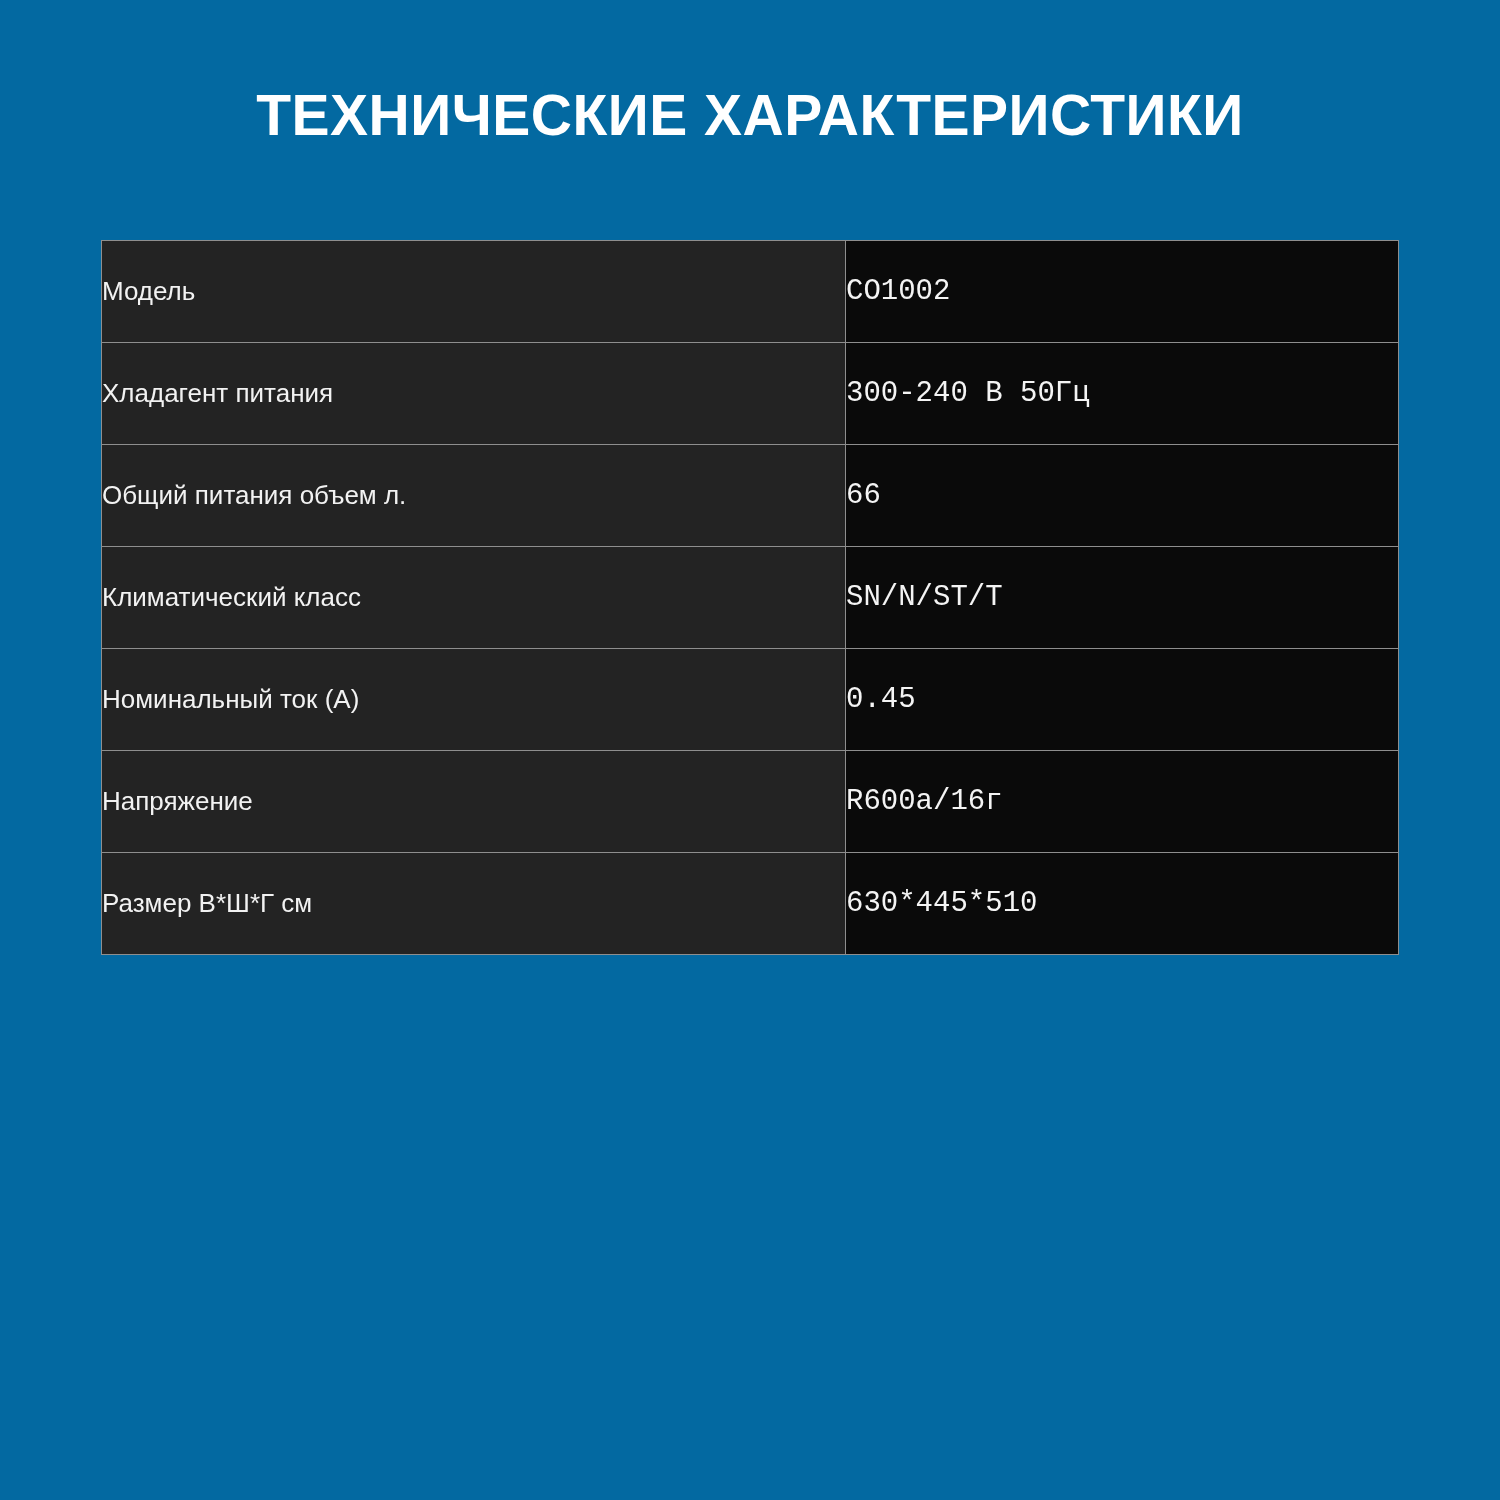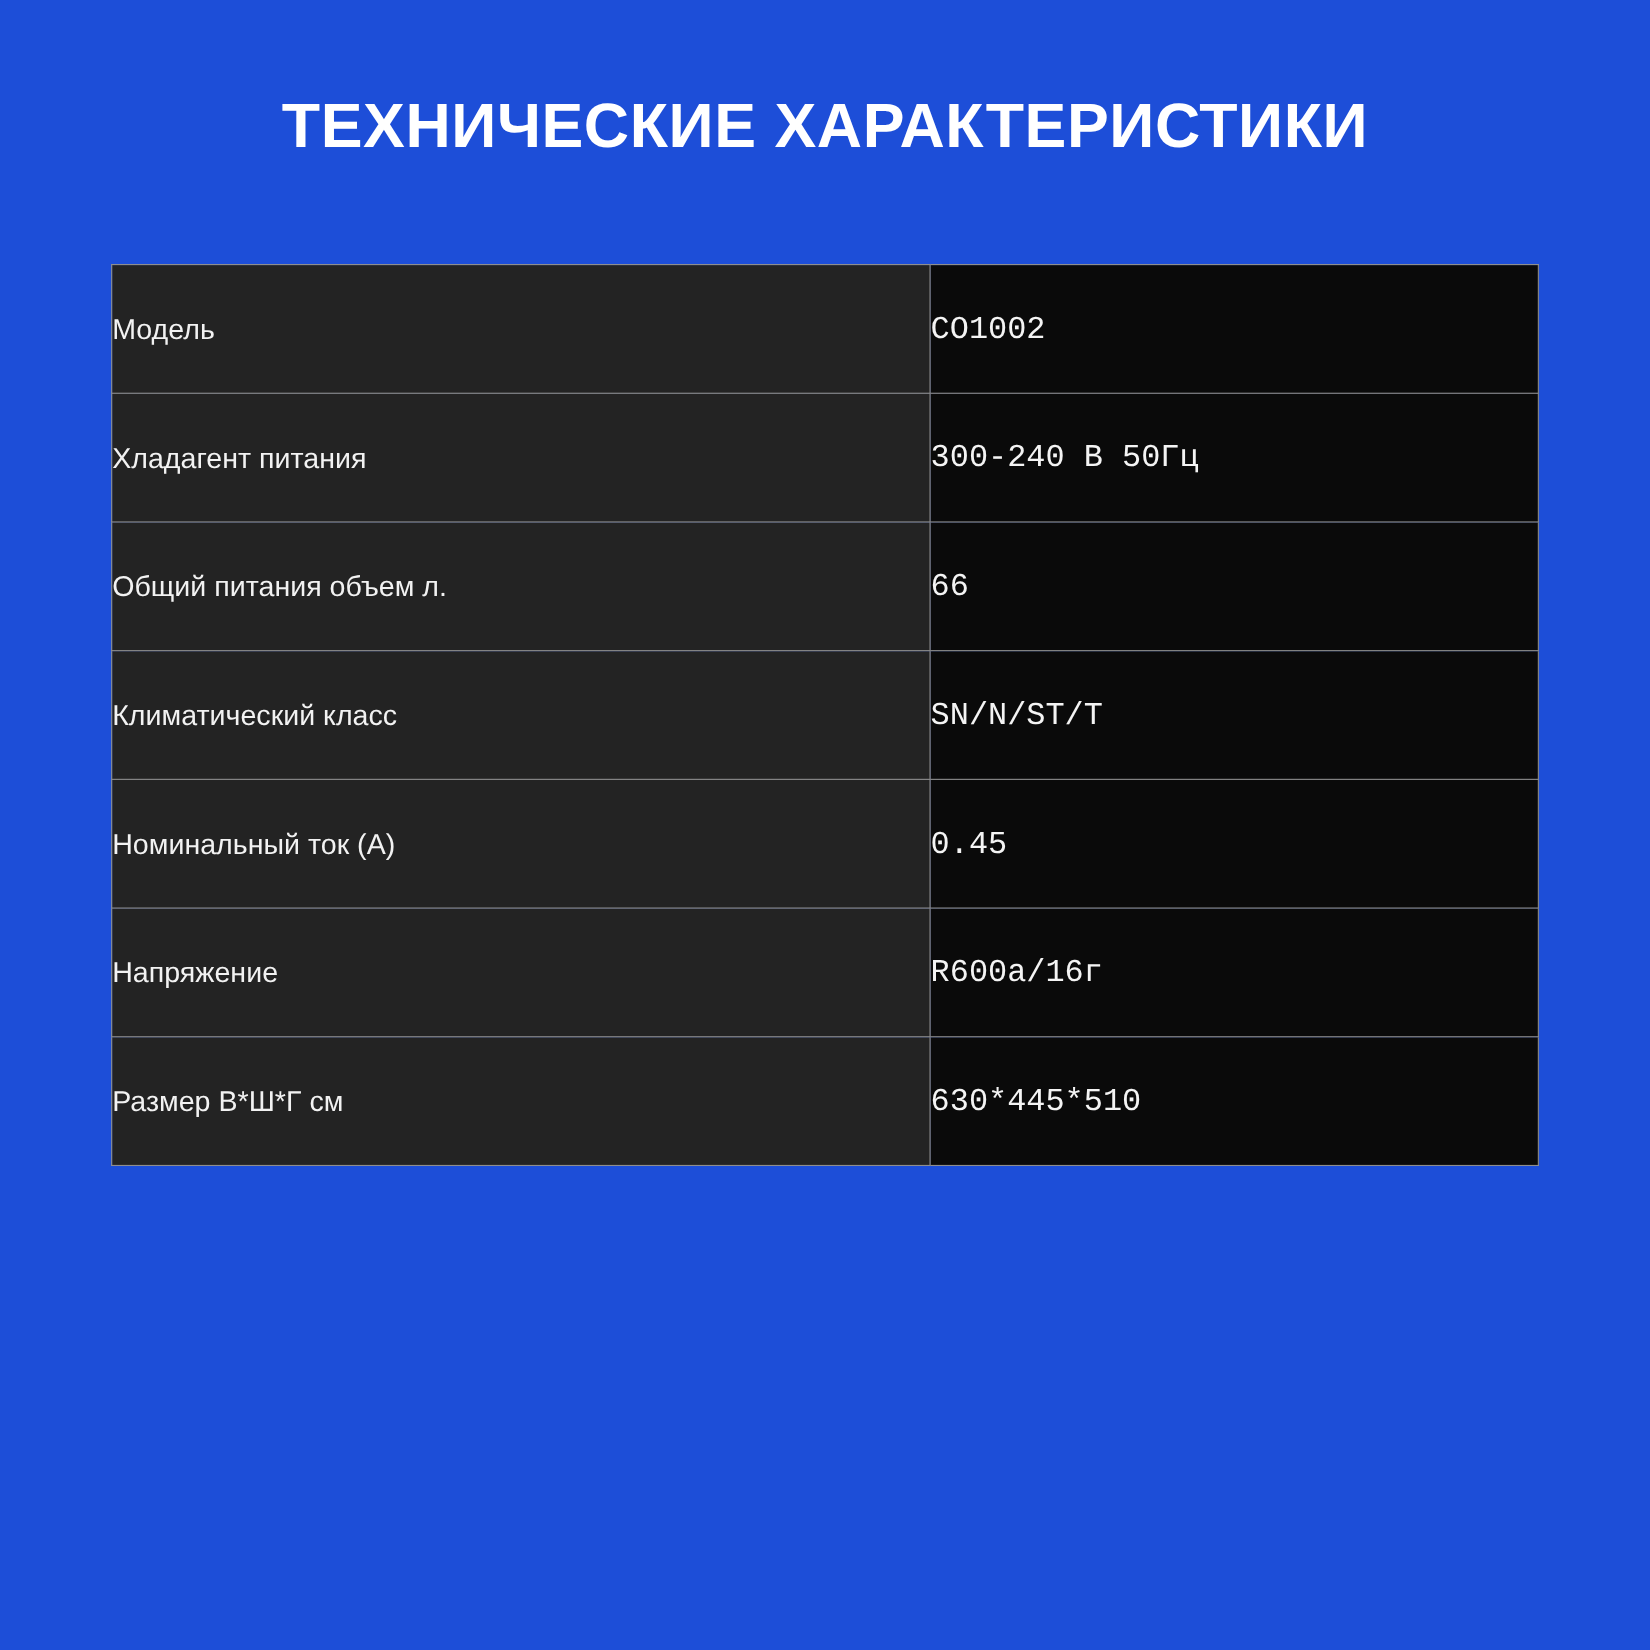--- a/index.html
+++ b/index.html
@@ -18,7 +18,7 @@
     position: relative;
     width: 1500px;
     height: 1500px;
-    background: #1d4ed8;
+    background: #0369a1;
     box-sizing: border-box;
   }
   .title {

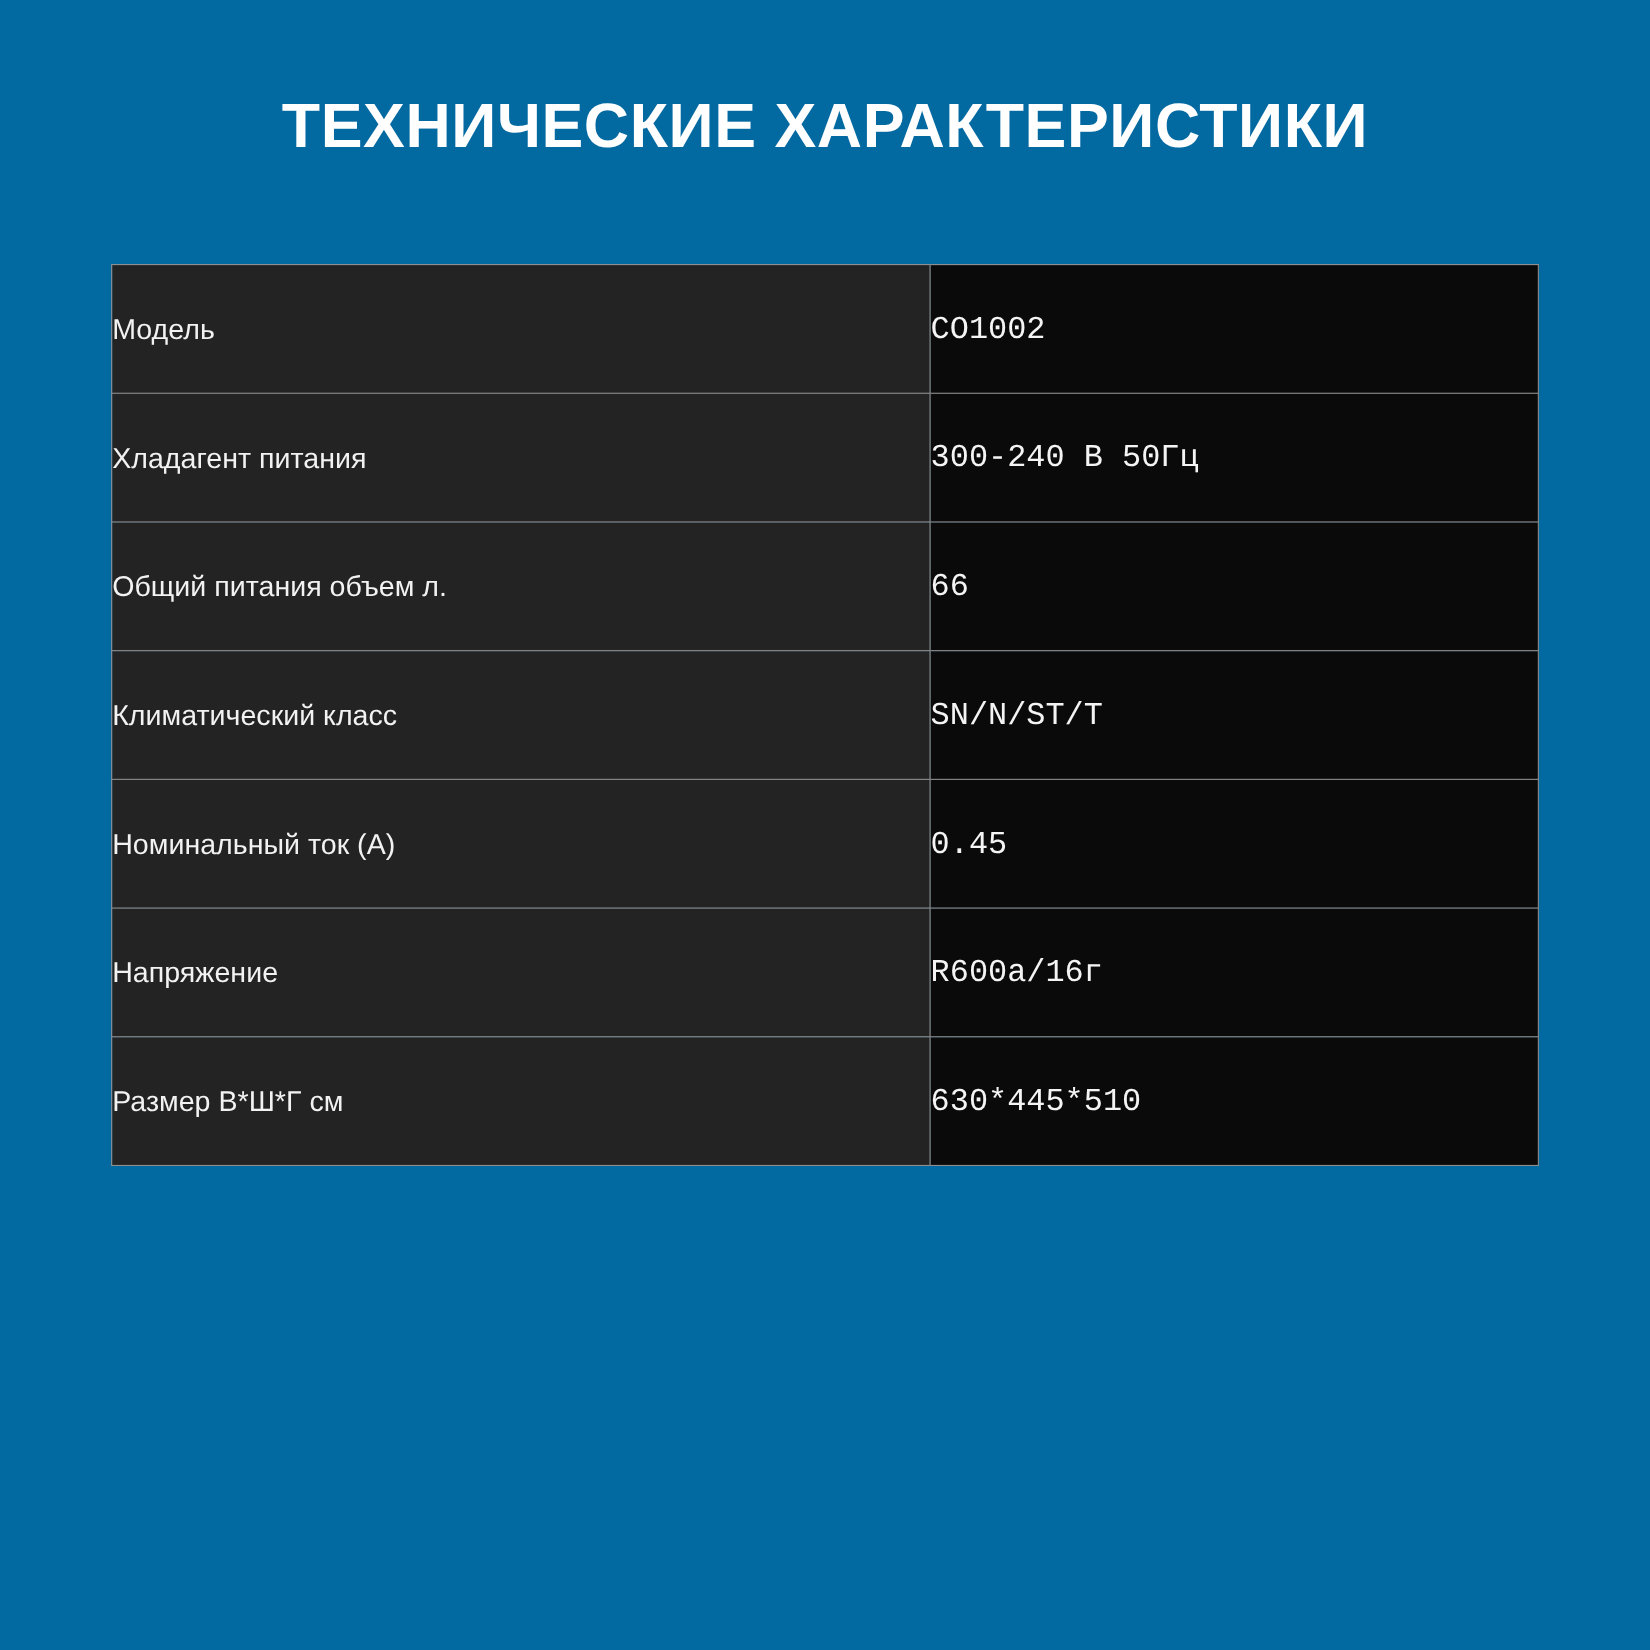--- a/index.html
+++ b/index.html
@@ -46,7 +46,7 @@
   .spec-table col.c-value { width: 553px; }
 
   .spec-table tr {
-    height: 117px;
+    height: 102px;
   }
   .spec-table td {
     border: 1px solid #8e8e8e;

